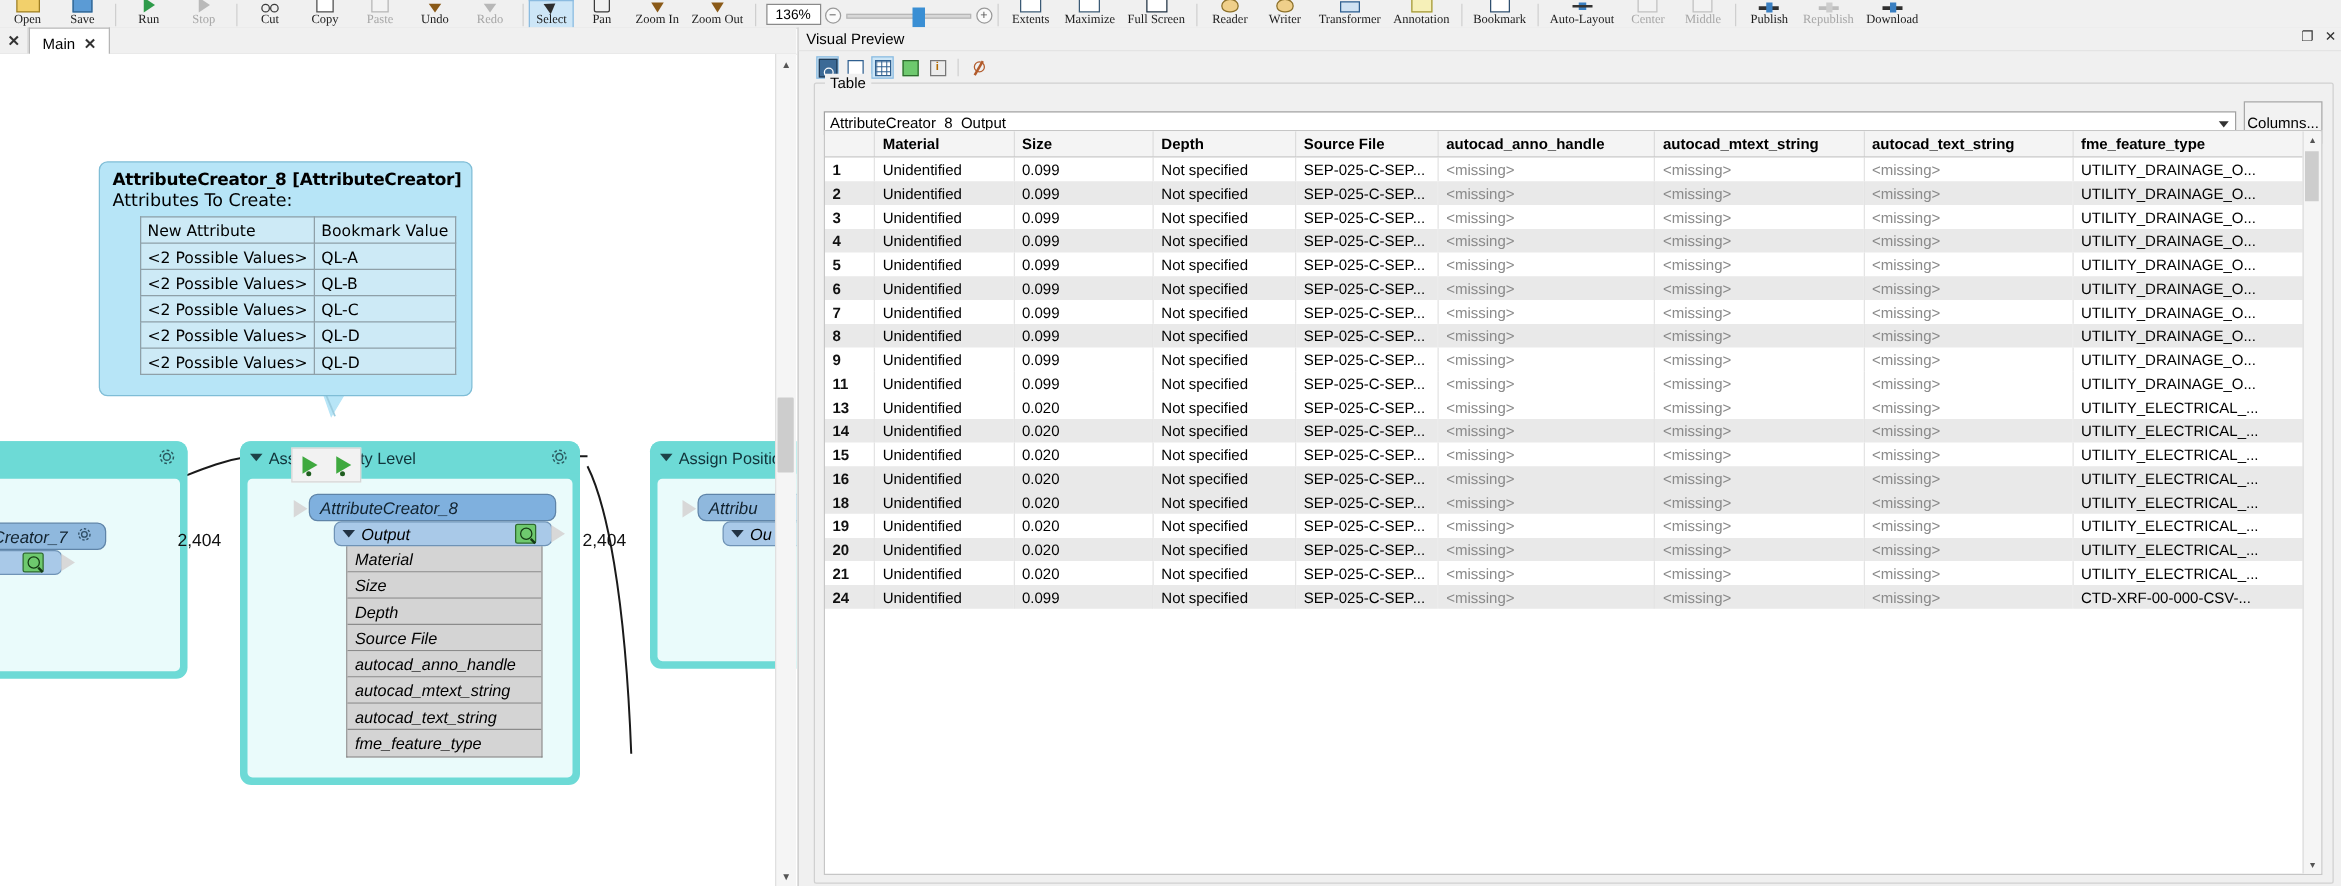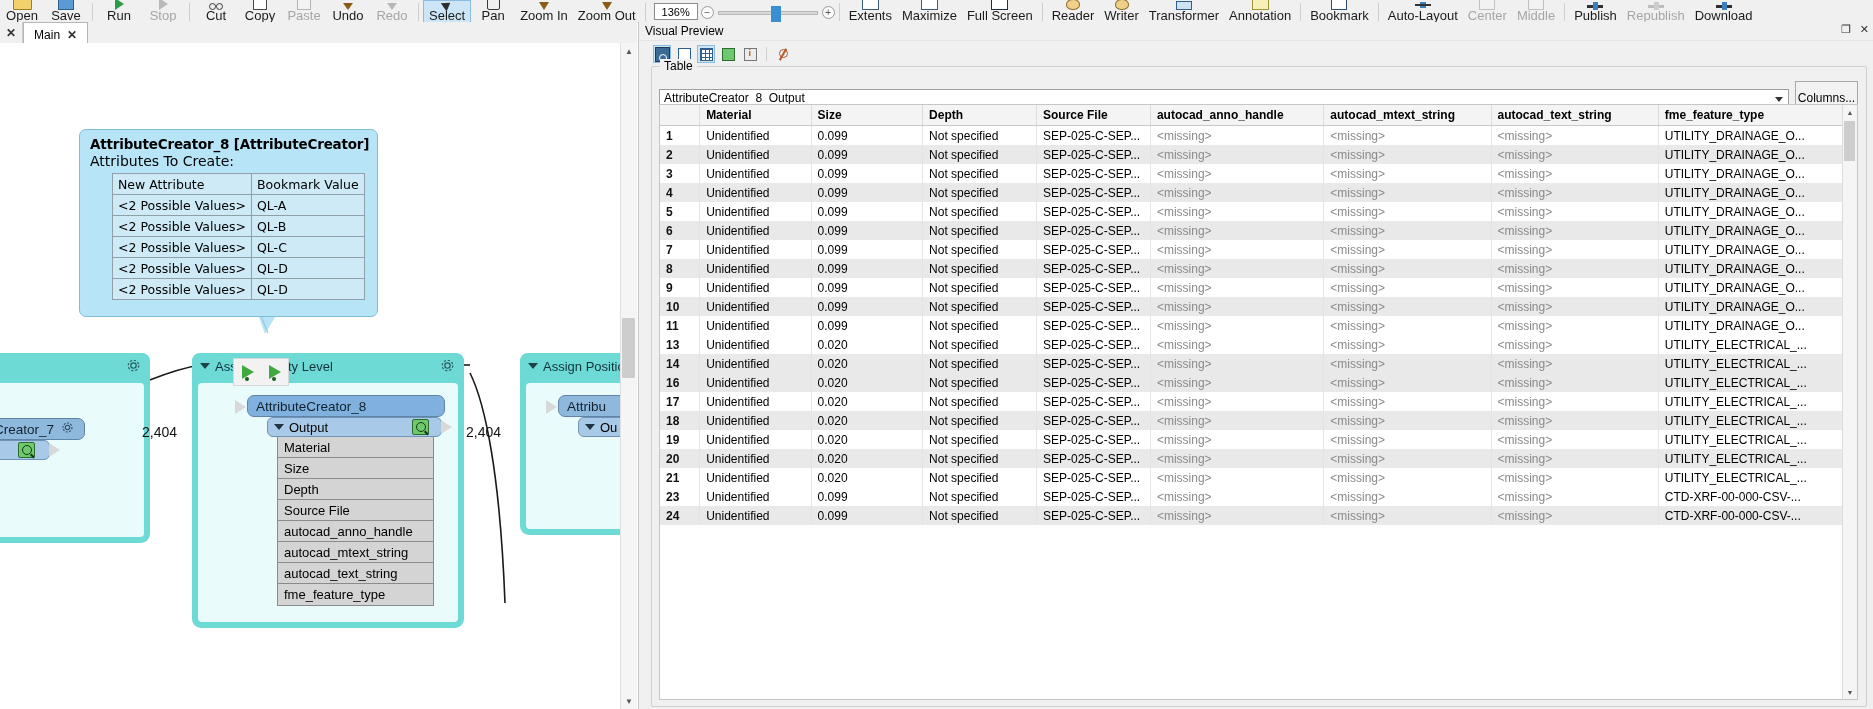--- a/index.html
+++ b/index.html
@@ -22,7 +22,7 @@
     display:flex;flex-direction:column;align-items:center;justify-content:flex-end;
     min-width:34px;height:22px;padding:0 5px;position:relative;cursor:default;
   }
-  .tb-item .tbl{font-size:13px;line-height:12px;color:#1b1b1b;white-space:nowrap;}
+  .tb-item .tbl{font-size:10px;line-height:12px;color:#1b1b1b;white-space:nowrap;font-family:Liberation Serif, serif;}
   .tb-item.disabled .tbl{color:#a6a6a6;}
   .tb-item.sel{background:#cde6f7;border:1px solid #8bbbe0;border-bottom:none;box-sizing:border-box;}
   .tb-ico{height:11px;display:flex;align-items:flex-end;justify-content:center;margin-bottom:0px;}

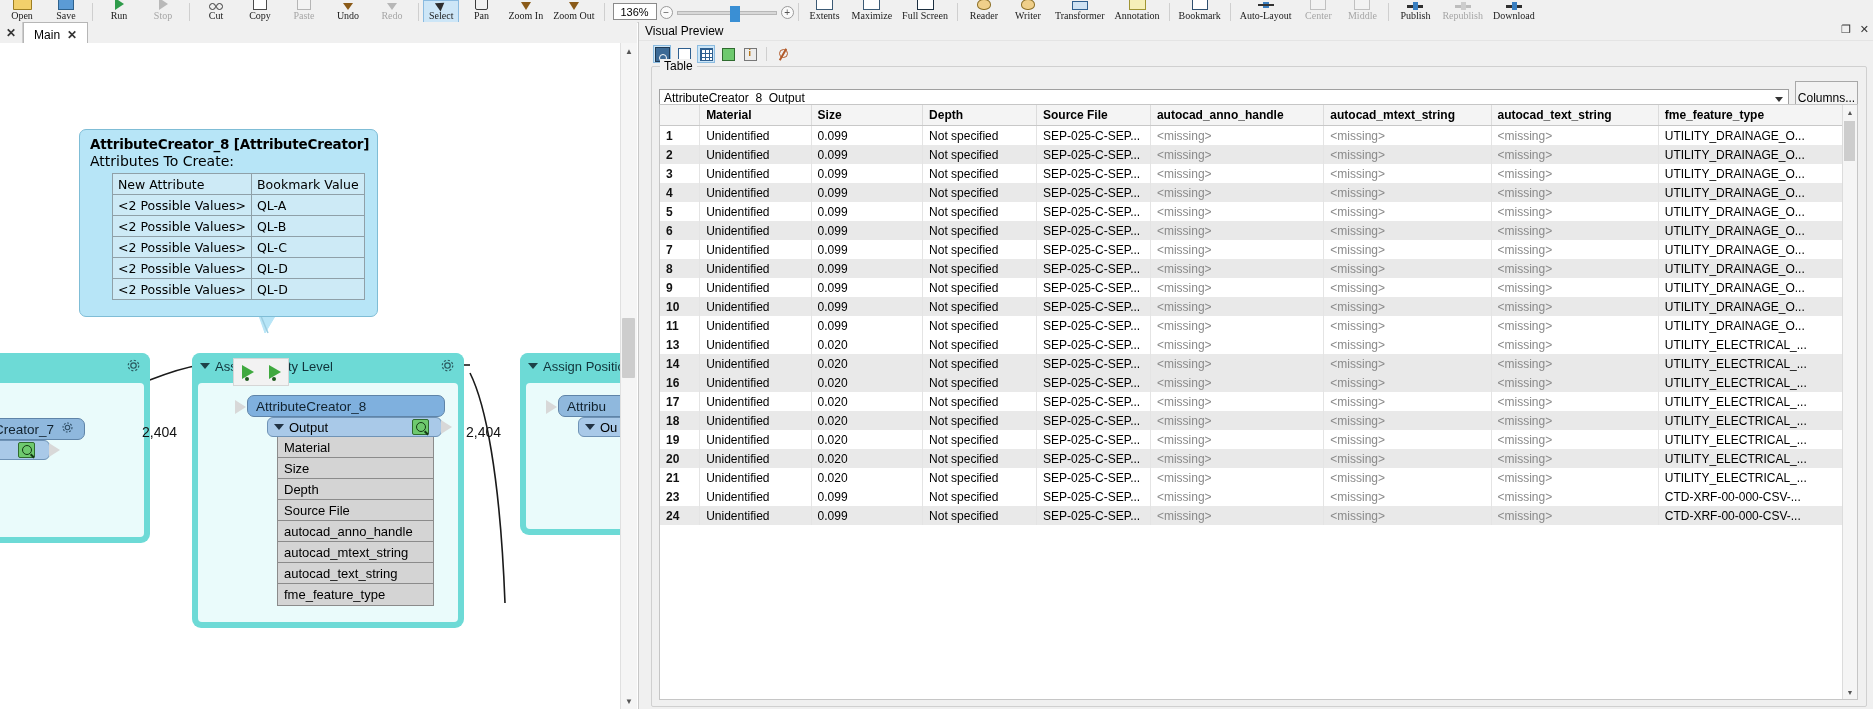--- a/index.html
+++ b/index.html
@@ -747,17 +747,6 @@
                 <td class="missing">&lt;missing&gt;</td>
                 <td>UTILITY_DRAINAGE_O...</td>
               </tr>
-              <tr class="even">
-                <td class="rownum">10</td>
-                <td>Unidentified</td>
-                <td>0.099</td>
-                <td>Not specified</td>
-                <td>SEP-025-C-SEP...</td>
-                <td class="missing">&lt;missing&gt;</td>
-                <td class="missing">&lt;missing&gt;</td>
-                <td class="missing">&lt;missing&gt;</td>
-                <td>UTILITY_DRAINAGE_O...</td>
-              </tr>
               <tr class="odd">
                 <td class="rownum">11</td>
                 <td>Unidentified</td>

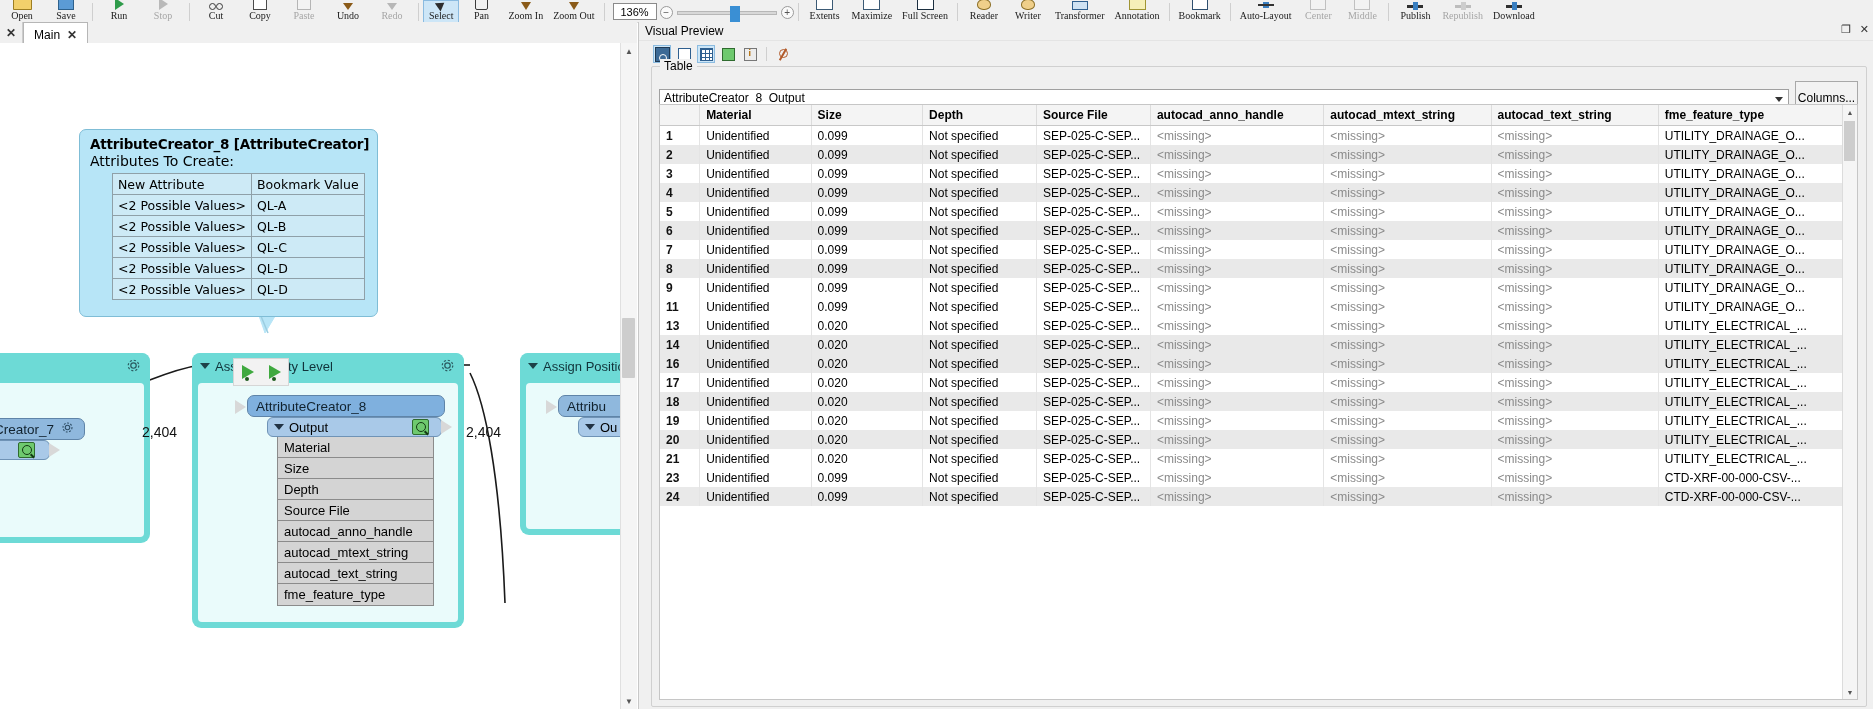--- a/index.html
+++ b/index.html
@@ -780,6 +780,17 @@
                 <td class="missing">&lt;missing&gt;</td>
                 <td>UTILITY_ELECTRICAL_...</td>
               </tr>
+              <tr class="odd">
+                <td class="rownum">15</td>
+                <td>Unidentified</td>
+                <td>0.020</td>
+                <td>Not specified</td>
+                <td>SEP-025-C-SEP...</td>
+                <td class="missing">&lt;missing&gt;</td>
+                <td class="missing">&lt;missing&gt;</td>
+                <td class="missing">&lt;missing&gt;</td>
+                <td>UTILITY_ELECTRICAL_...</td>
+              </tr>
               <tr class="even">
                 <td class="rownum">16</td>
                 <td>Unidentified</td>

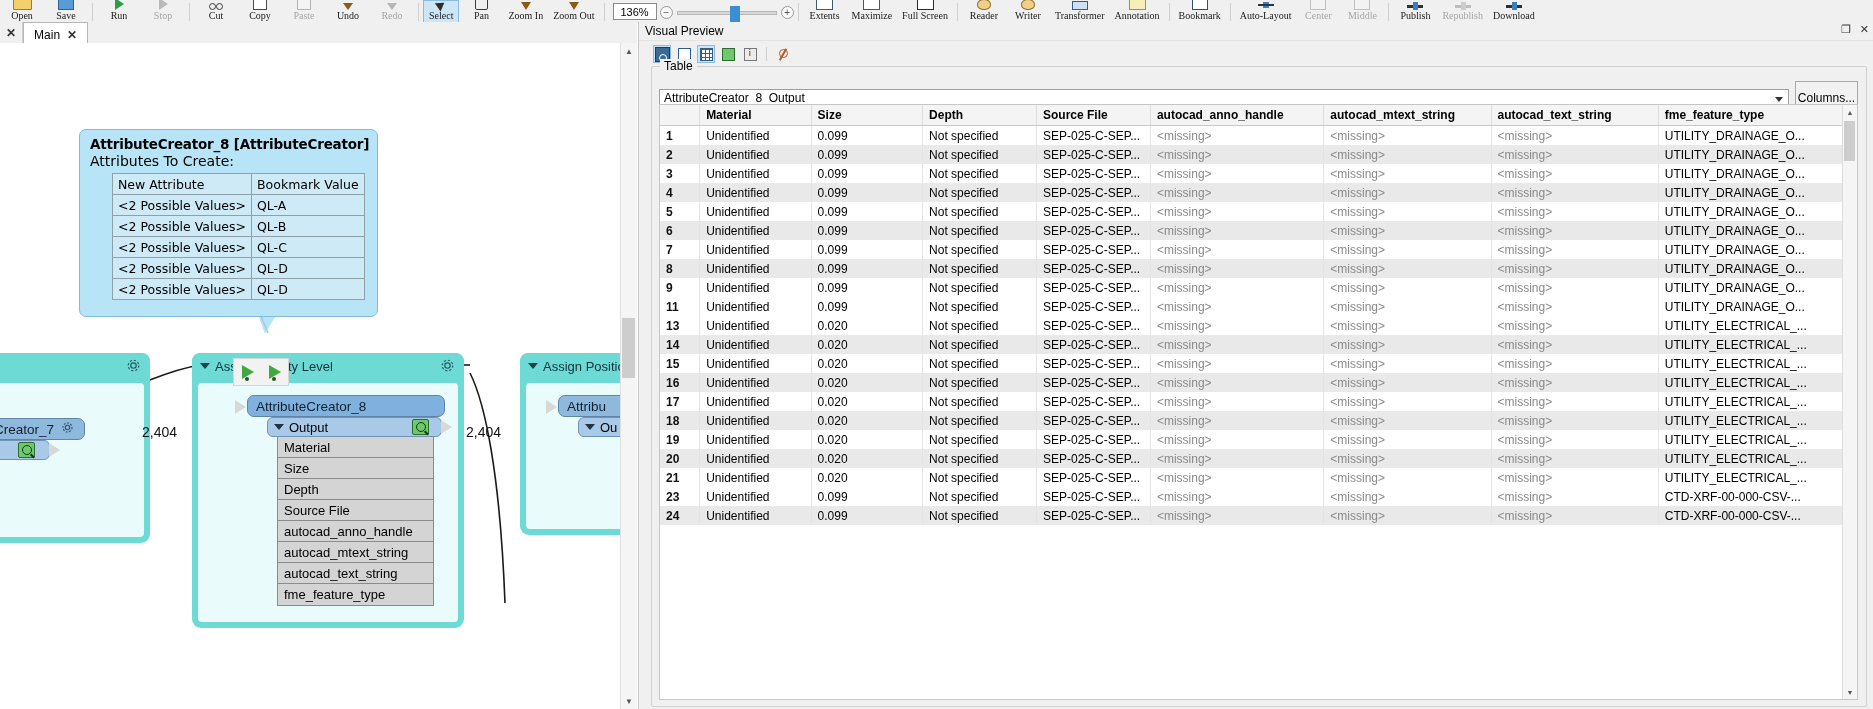--- a/index.html
+++ b/index.html
@@ -122,7 +122,7 @@
   .bm3{left:520px;top:310px;width:170px;height:182px;background:#6ddad6;}
 
   
-  .node{position:absolute;}
+  .node{position:absolute;font-style:italic;}
   .node-hdr{
     background:#8fb8dd;border:1px solid #5f84a8;border-radius:7px;height:22px;
     display:flex;align-items:center;padding:0 8px;font-size:13.5px;color:#11222e;white-space:nowrap;

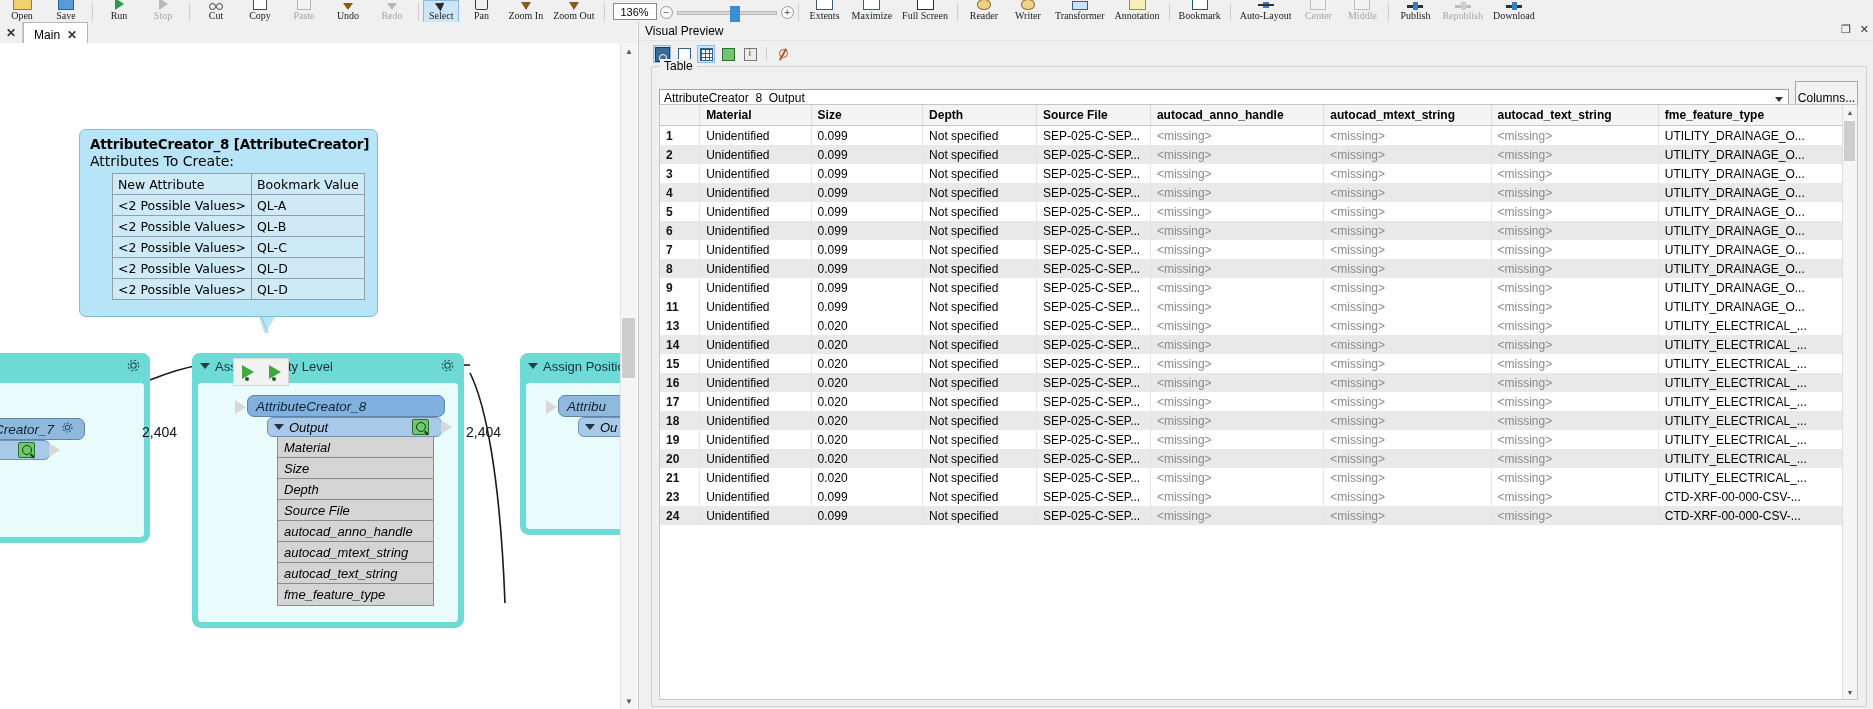--- a/index.html
+++ b/index.html
@@ -802,17 +802,6 @@
                 <td class="missing">&lt;missing&gt;</td>
                 <td>UTILITY_ELECTRICAL_...</td>
               </tr>
-              <tr class="odd">
-                <td class="rownum">17</td>
-                <td>Unidentified</td>
-                <td>0.020</td>
-                <td>Not specified</td>
-                <td>SEP-025-C-SEP...</td>
-                <td class="missing">&lt;missing&gt;</td>
-                <td class="missing">&lt;missing&gt;</td>
-                <td class="missing">&lt;missing&gt;</td>
-                <td>UTILITY_ELECTRICAL_...</td>
-              </tr>
               <tr class="even">
                 <td class="rownum">18</td>
                 <td>Unidentified</td>

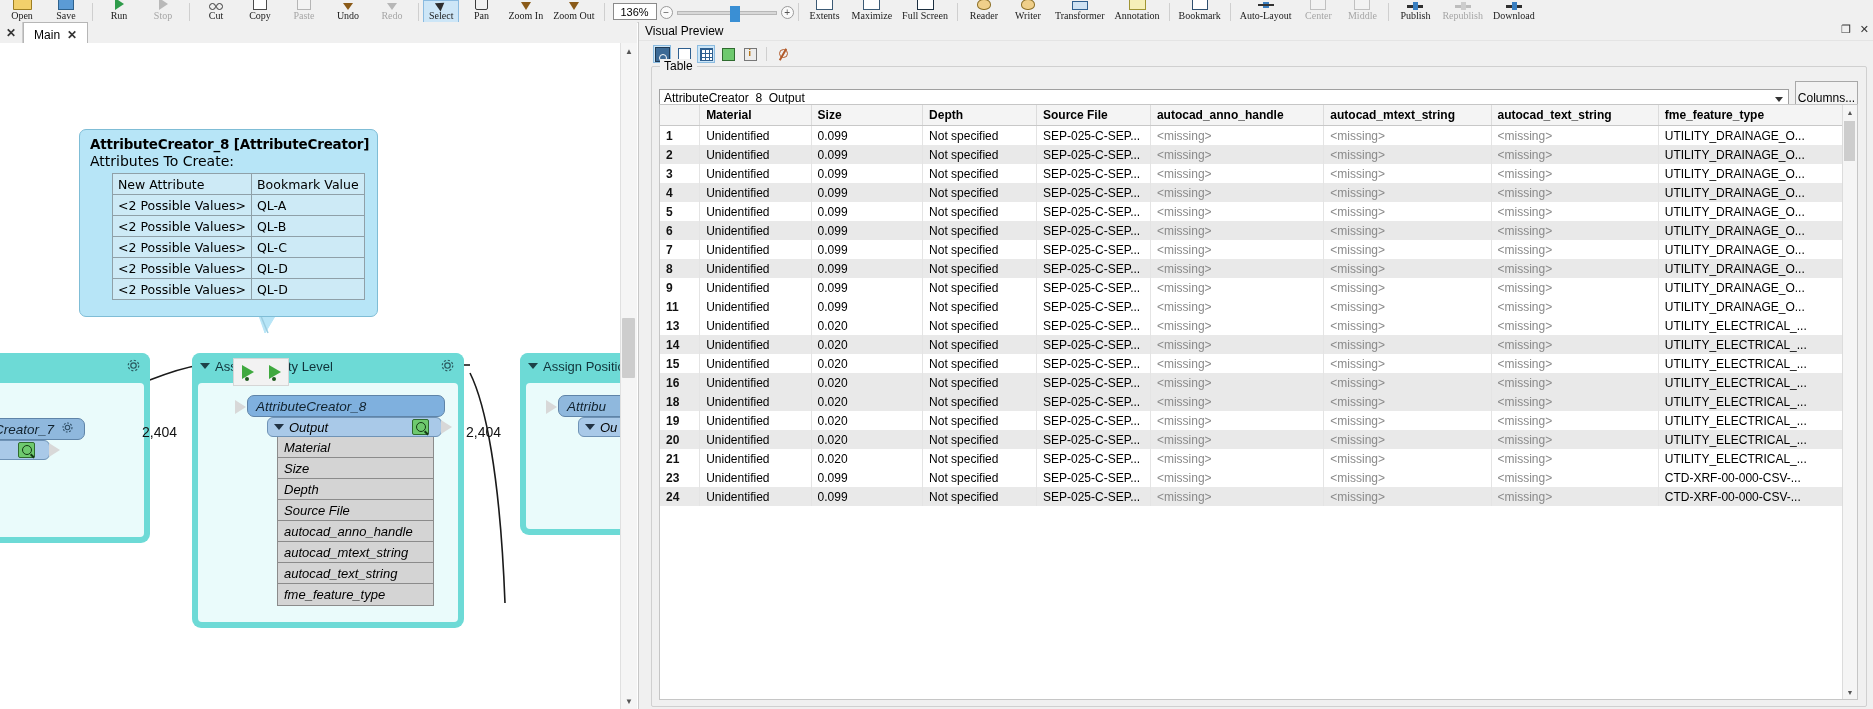--- a/index.html
+++ b/index.html
@@ -846,17 +846,6 @@
                 <td class="missing">&lt;missing&gt;</td>
                 <td>UTILITY_ELECTRICAL_...</td>
               </tr>
-              <tr class="odd">
-                <td class="rownum">23</td>
-                <td>Unidentified</td>
-                <td>0.099</td>
-                <td>Not specified</td>
-                <td>SEP-025-C-SEP...</td>
-                <td class="missing">&lt;missing&gt;</td>
-                <td class="missing">&lt;missing&gt;</td>
-                <td class="missing">&lt;missing&gt;</td>
-                <td>CTD-XRF-00-000-CSV-...</td>
-              </tr>
               <tr class="even">
                 <td class="rownum">24</td>
                 <td>Unidentified</td>

